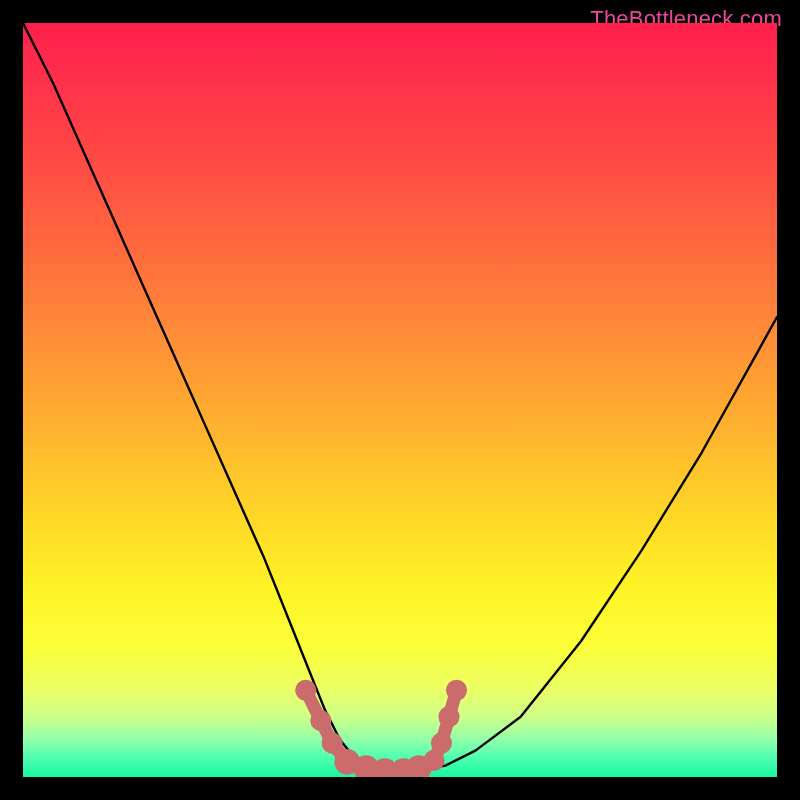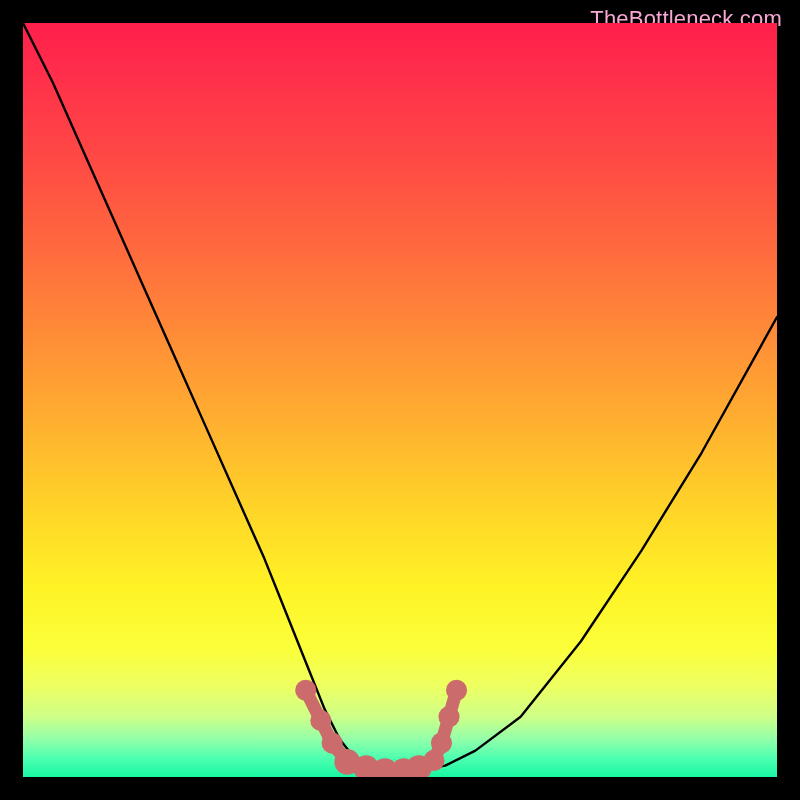--- a/index.html
+++ b/index.html
@@ -16,7 +16,7 @@
     right: 18px;
     font-family: Arial, Helvetica, sans-serif;
     font-size: 22px;
-    color: #f9a8d4;
+    color: #ec4899;
     letter-spacing: 0.2px;
     font-weight: 500;
   }

